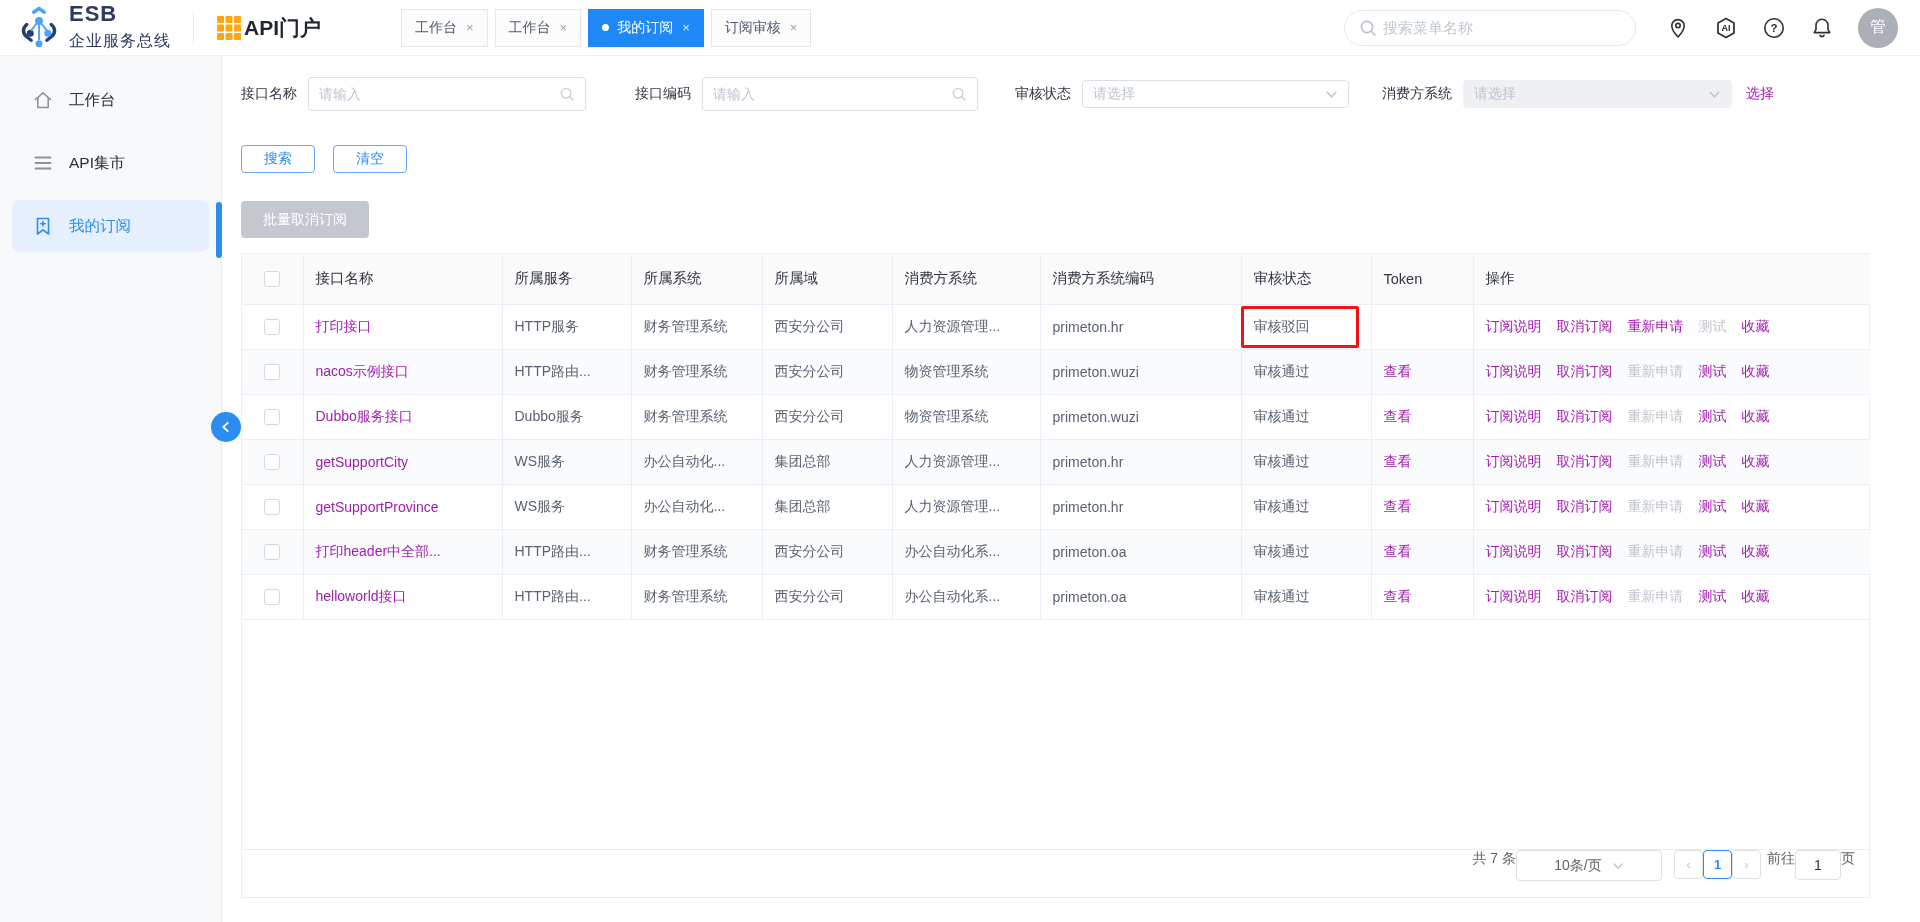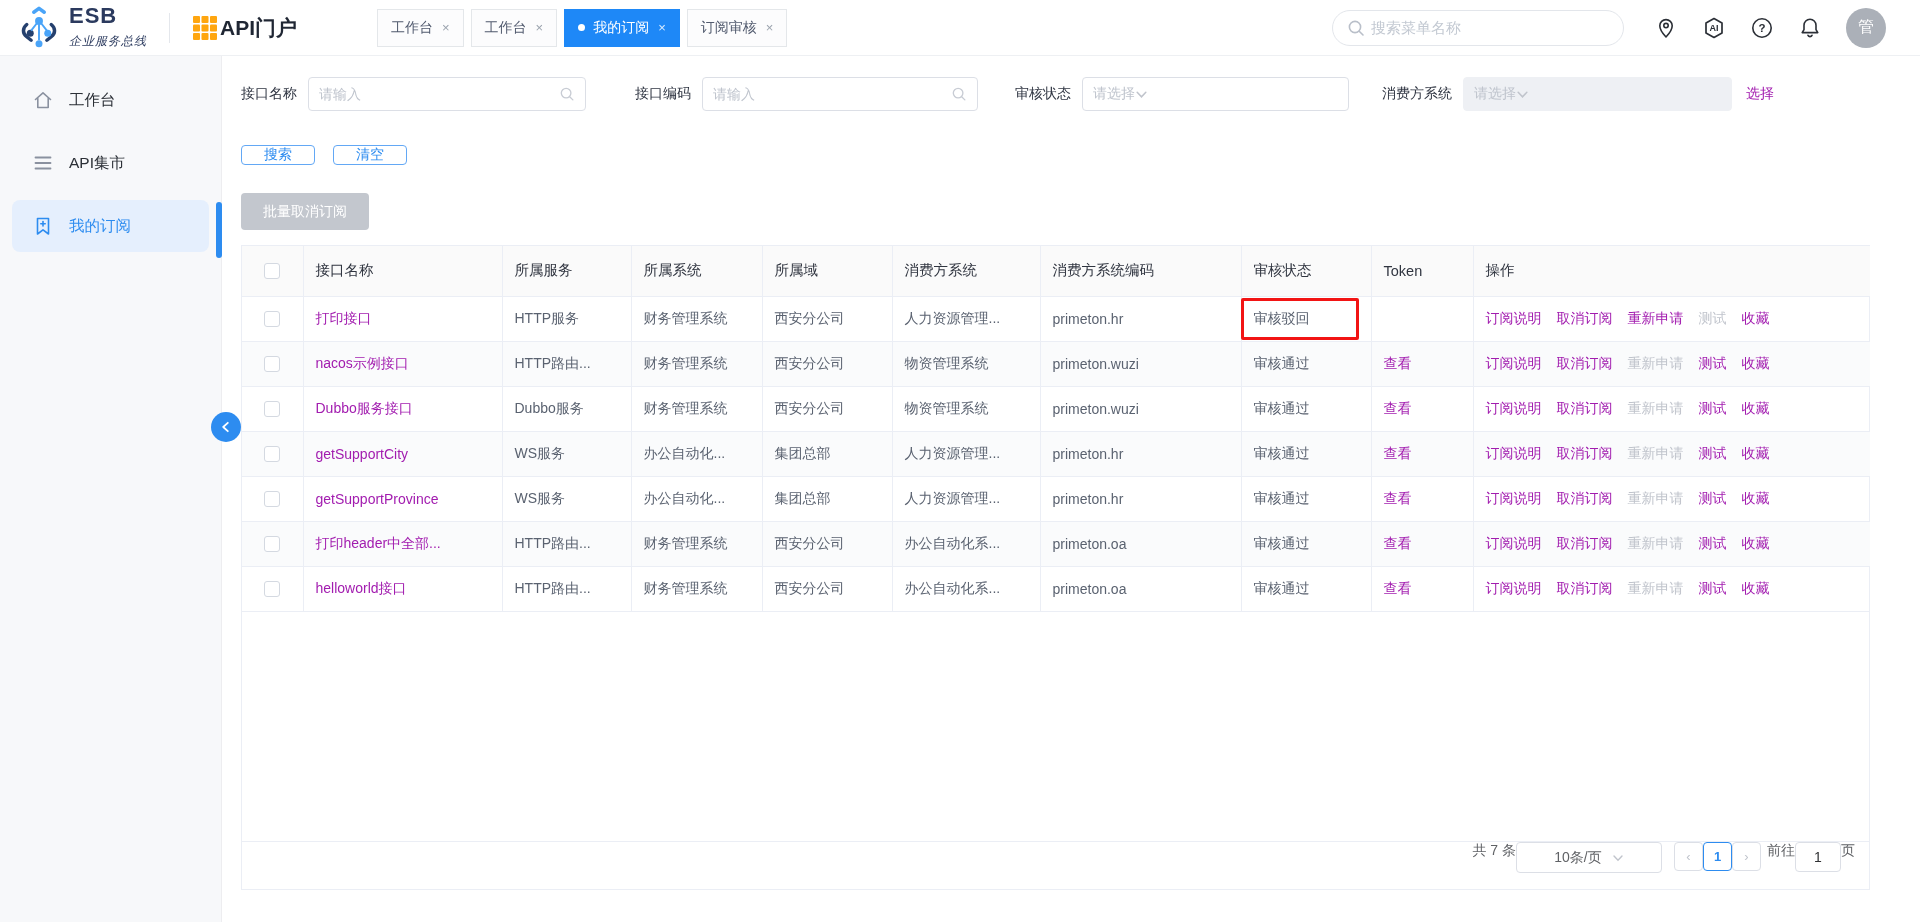--- a/index.html
+++ b/index.html
@@ -8,7 +8,7 @@
   body { position:relative; }
 
   
-  .hdr { height:56px; display:flex; align-items:center; padding:0 34px 0 18px;
+  .hdr { height:56px; display:flex; align-items:center; padding:0 22px 0 18px;
     border-bottom:1px solid #eef0f3; background:#fff; position:relative; z-index:5; }
   .logo { display:flex; align-items:center; gap:9px; }
   .logo-txt .t1 { font-size:22px; font-weight:bold; color:#2b3a5e; line-height:22px; letter-spacing:1px; }

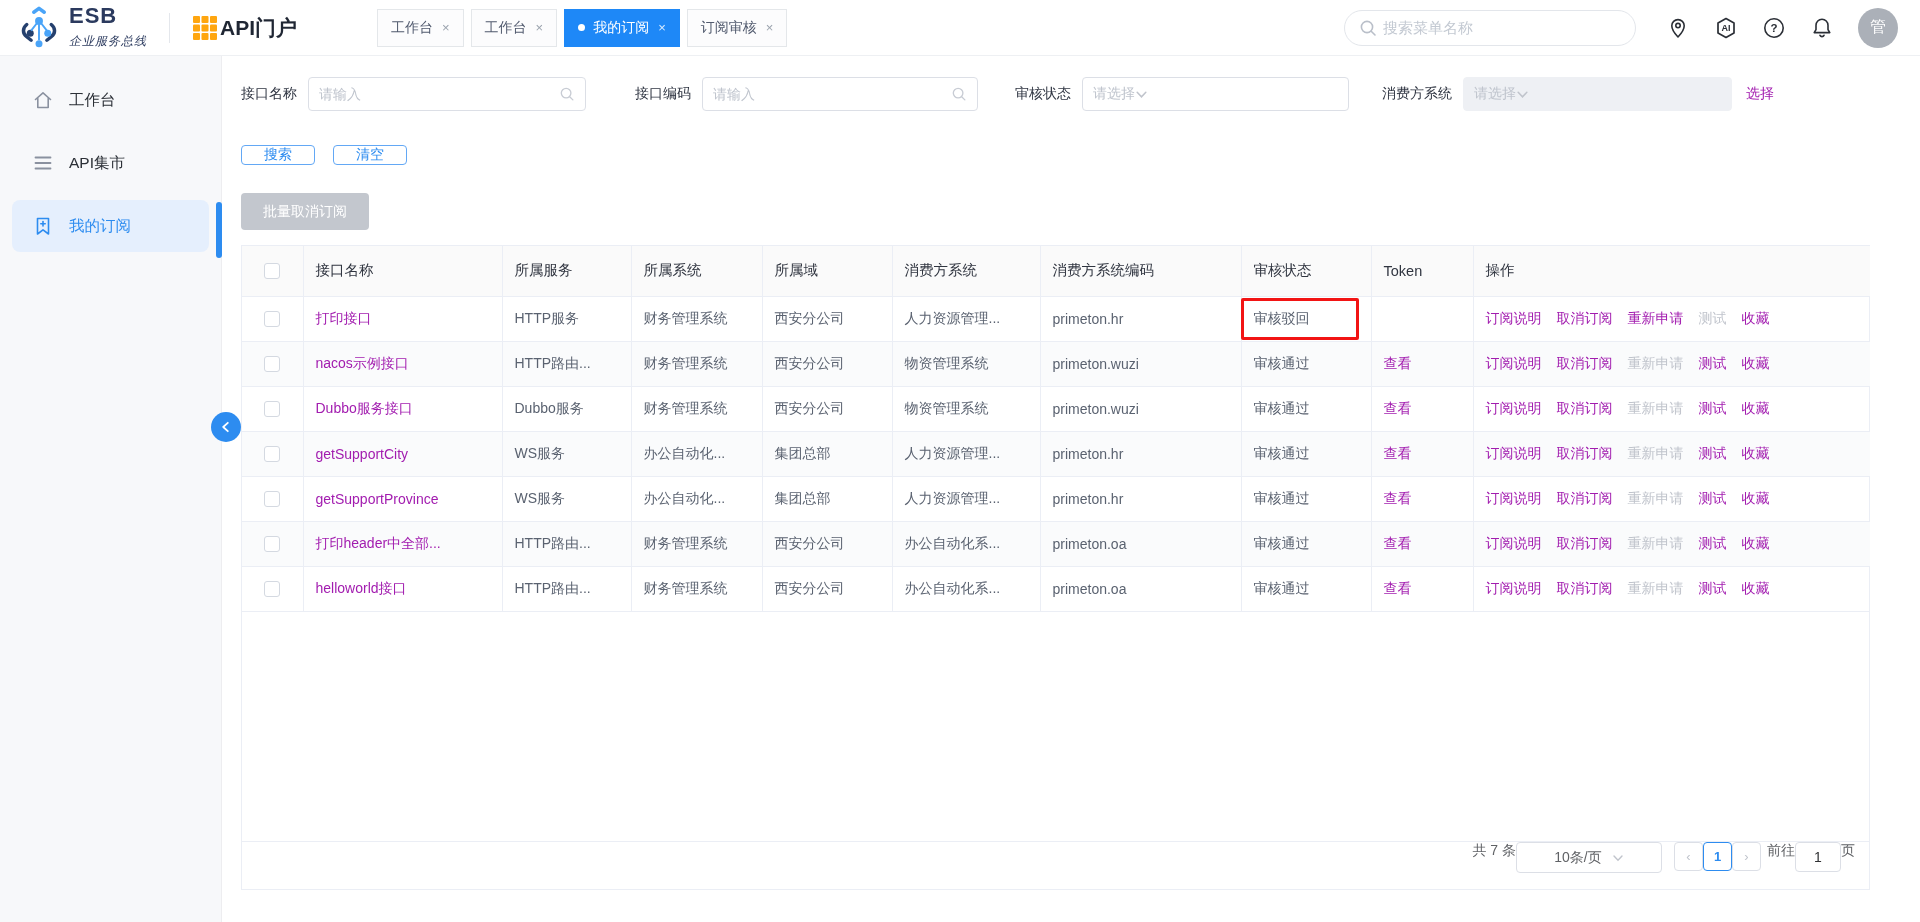--- a/index.html
+++ b/index.html
@@ -12,7 +12,7 @@
     border-bottom:1px solid #eef0f3; background:#fff; position:relative; z-index:5; }
   .logo { display:flex; align-items:center; gap:9px; }
   .logo-txt .t1 { font-size:22px; font-weight:bold; color:#2b3a5e; line-height:22px; letter-spacing:1px; }
-  .logo-txt .t2 { font-size:12px; color:#2b3a5e; margin-top:6px; letter-spacing:1px;font-style:italic; }
+  .logo-txt .t2 { font-size:16px; color:#2b3a5e; margin-top:6px; letter-spacing:1px; }
   .hdr-divider { width:1px; height:30px; background:#e4e7ec; margin:0 22px; }
   .portal { display:flex; align-items:center; gap:2px; }
   .portal-title { font-size:21px; font-weight:bold; color:#1f2633; }

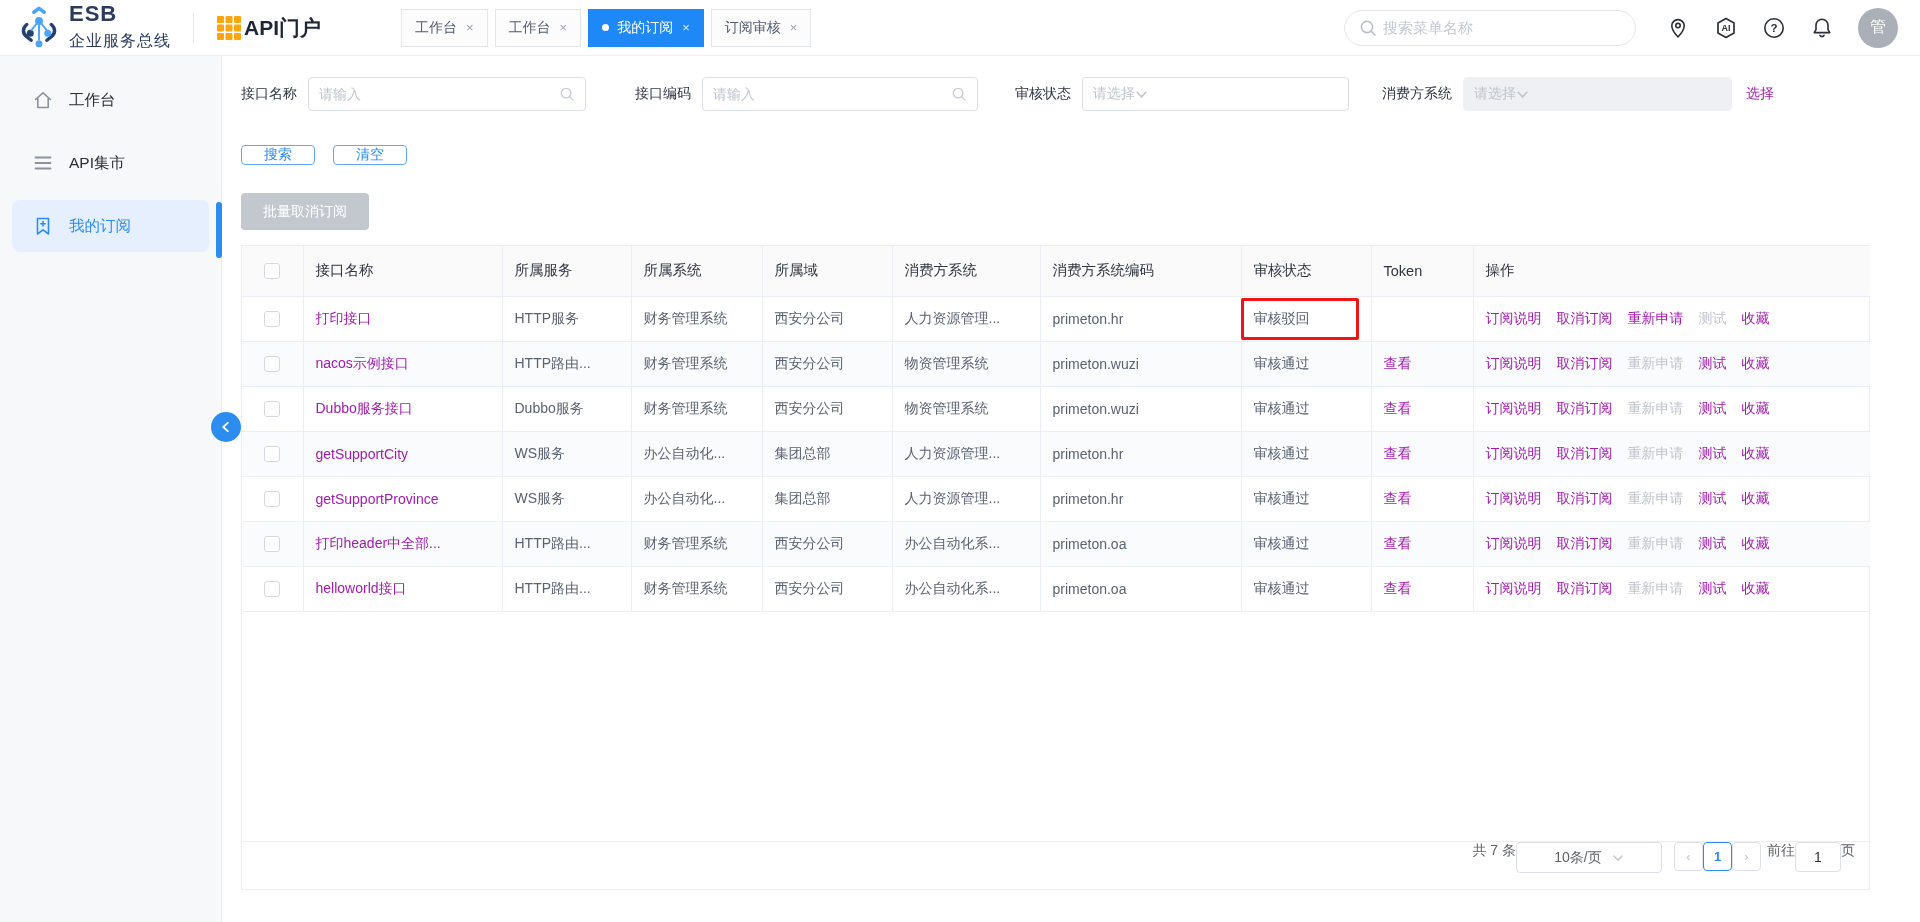--- a/index.html
+++ b/index.html
@@ -60,8 +60,8 @@
     display:flex; align-items:center; padding:0 10px; gap:6px; background:#fff; }
   .finput input { border:none; outline:none; flex:1; font-size:14px; font-family:inherit; color:#515a6e; }
   .finput input::placeholder { color:#bfc4cd; }
-  .fselect { width:267px; height:34px; border:1px solid #dcdfe6; border-radius:4px;
-    display:flex; align-items:center; padding:0 10px;
+  .fselect { width:267px; height:28px; border:1px solid #dcdfe6; border-radius:4px;
+    display:flex; align-items:center; justify-content:space-between; padding:0 10px;
     font-size:14px; color:#bfc4cd; background:#fff; cursor:pointer; }
   .fselect.disabled { background:#eef0f4; border-color:#eef0f4; cursor:not-allowed; }
   .link { color:#a21caf; cursor:pointer; text-decoration:none; }

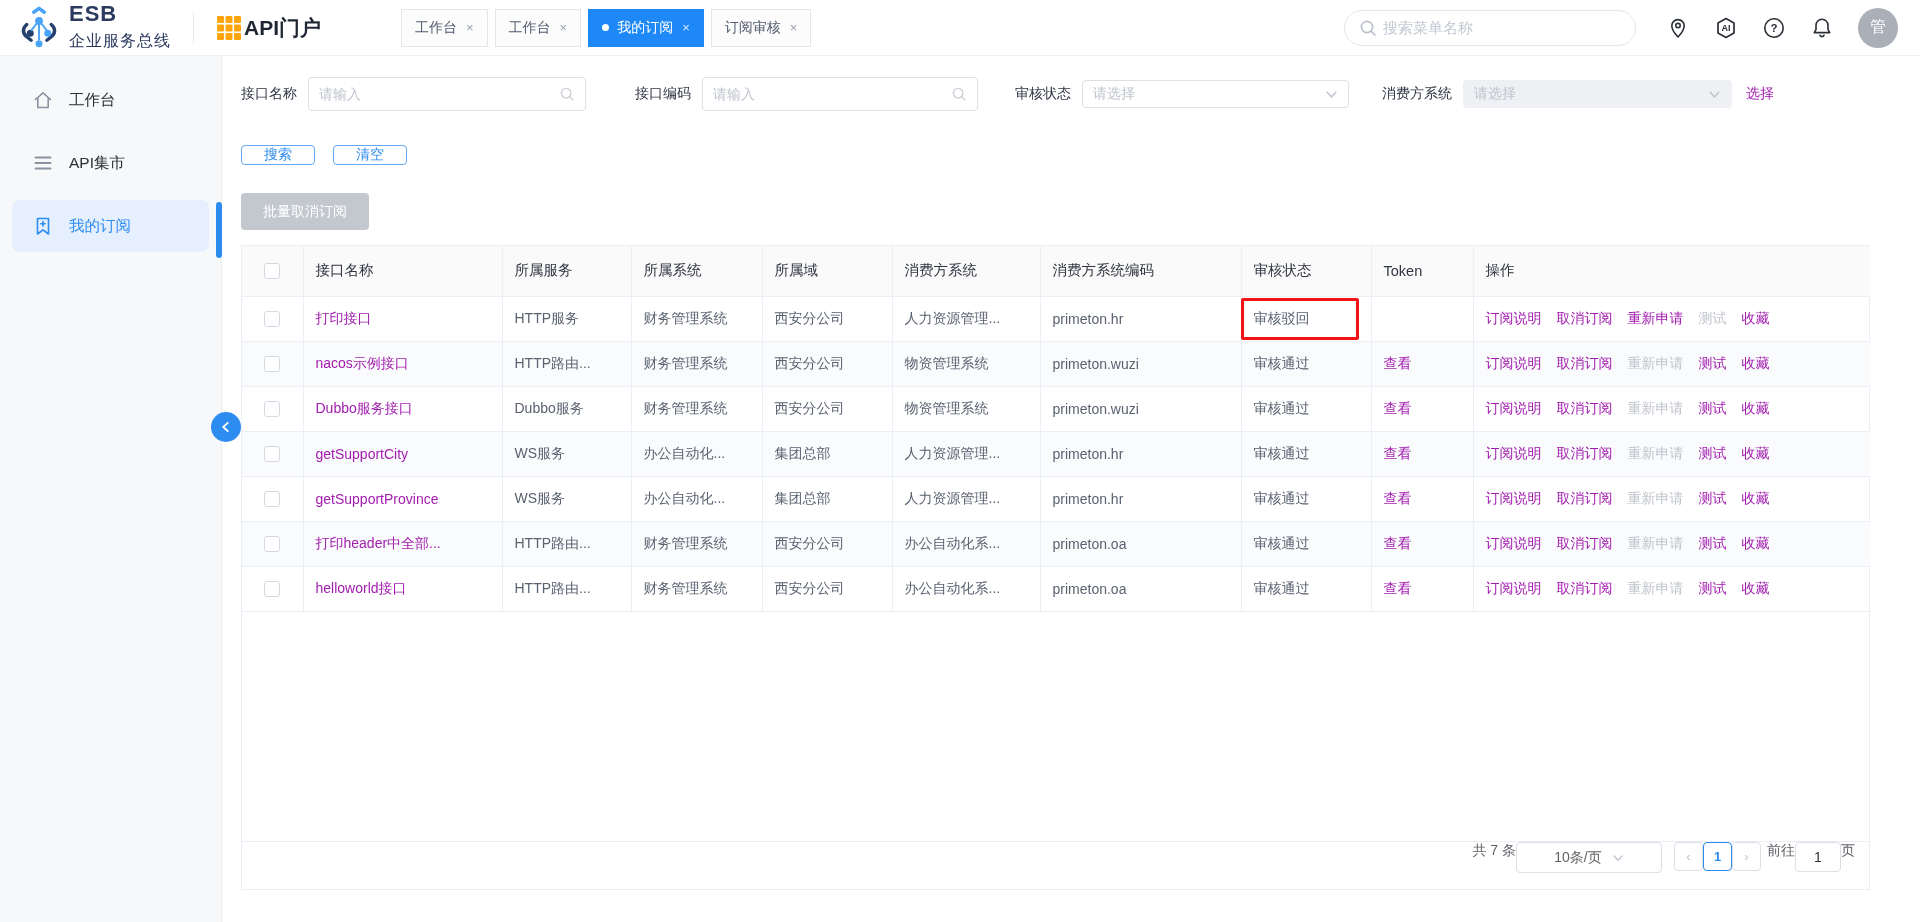--- a/index.html
+++ b/index.html
@@ -68,7 +68,7 @@
   .select-link { font-size:14px; margin-left:14px; }
 
   .btn-row { display:flex; gap:18px; margin-top:34px; }
-  .btn-outline { min-width:74px; height:20px; background:#fff; border:1px solid #63a8f5;
+  .btn-outline { min-width:74px; height:28px; background:#fff; border:1px solid #63a8f5;
     border-radius:4px; color:#2d8cf0; font-size:14px; font-family:inherit; cursor:pointer; padding:0 14px; }
   .btn-disabled { margin-top:28px; height:37px; padding:0 22px; background:#c3c7ce; border:none;
     border-radius:4px; color:#fff; font-size:14px; font-family:inherit; cursor:not-allowed; }

